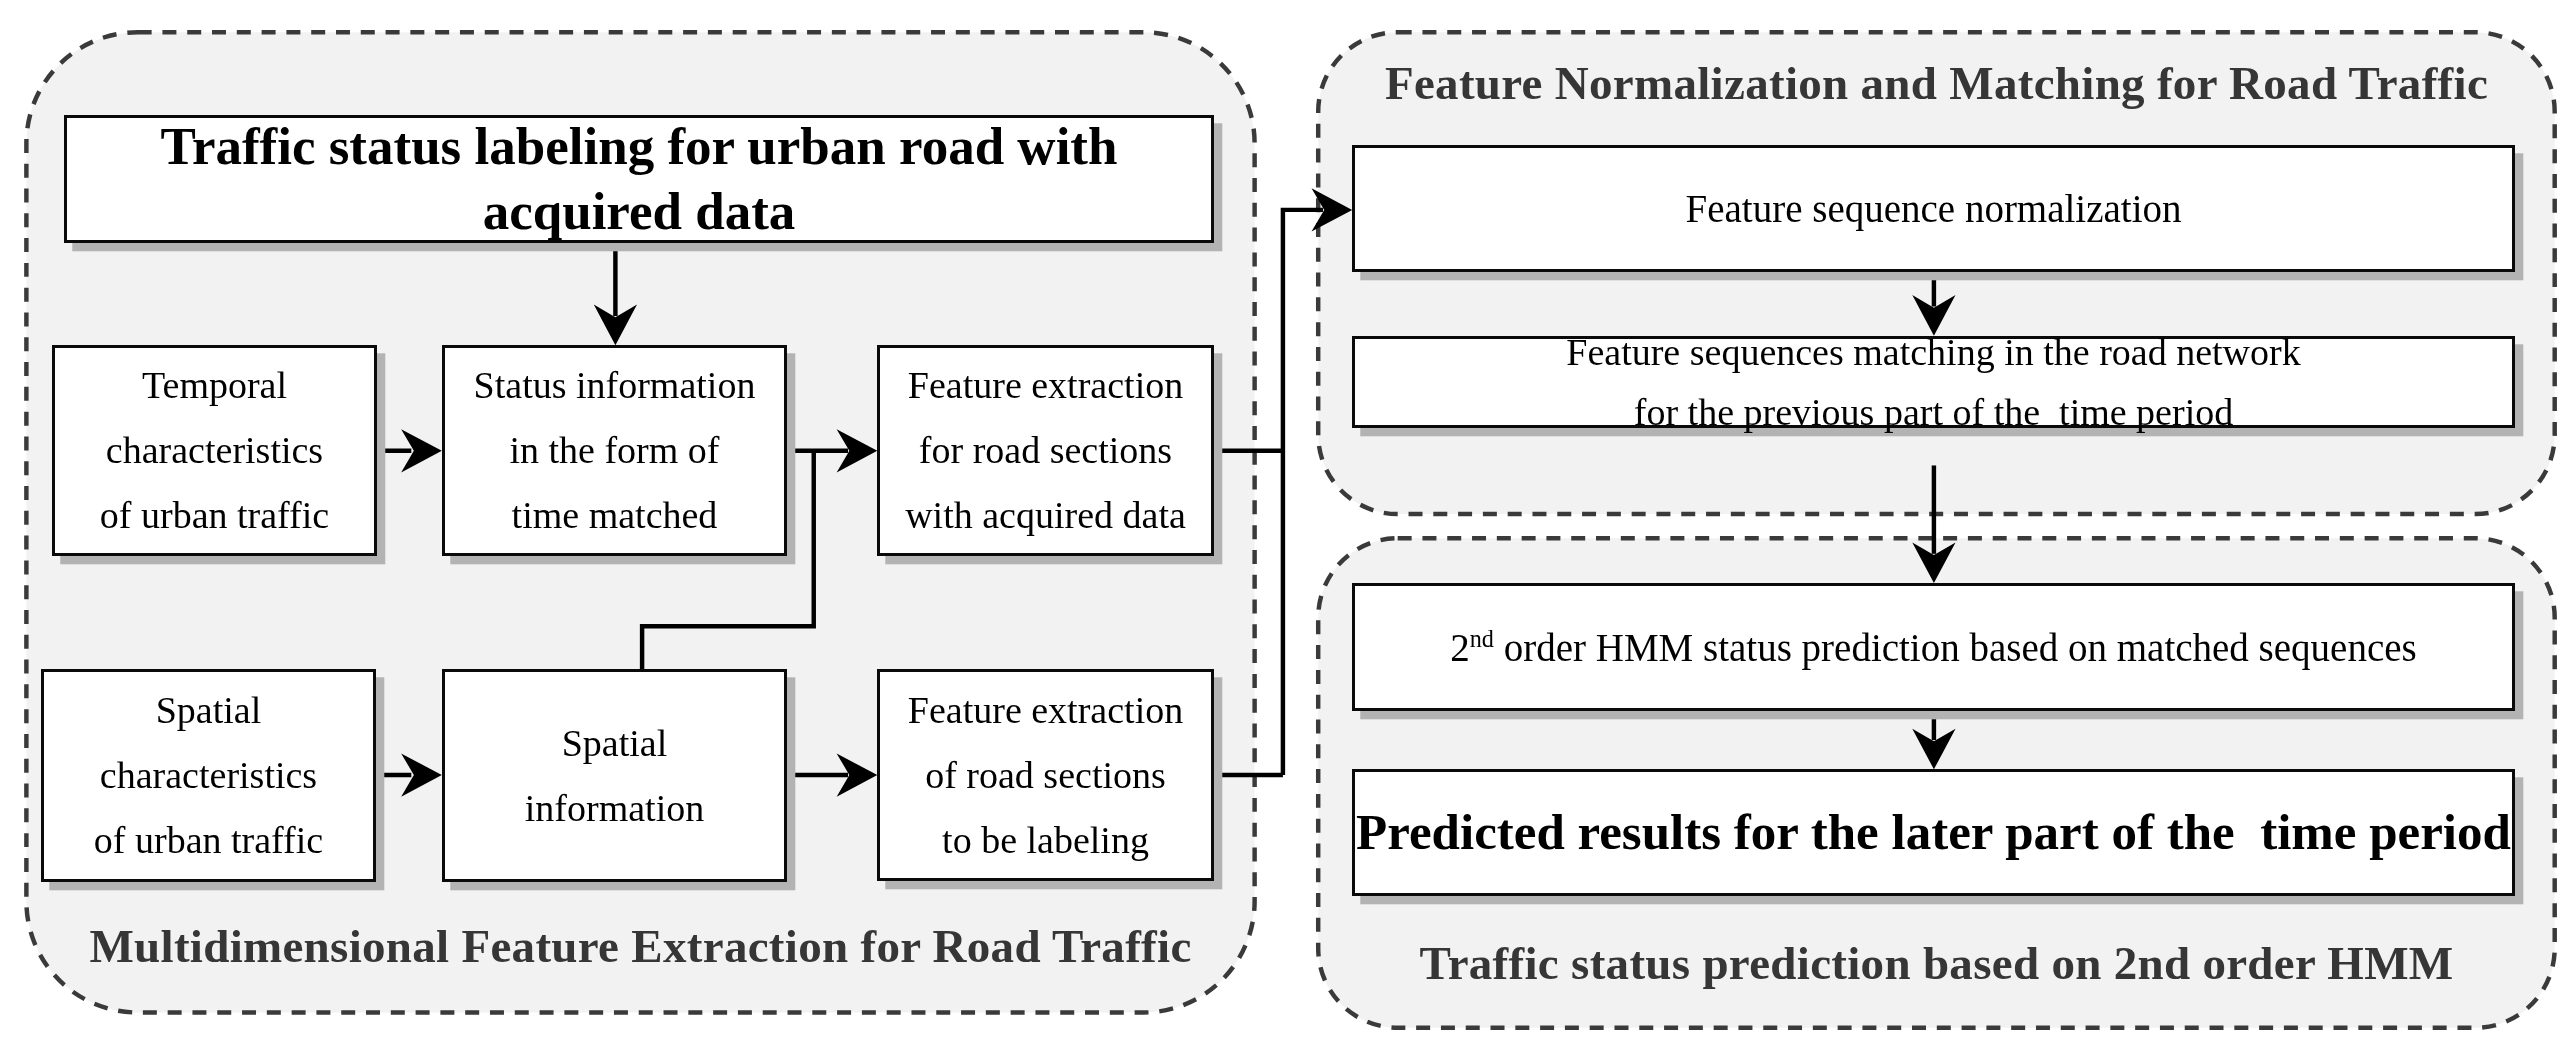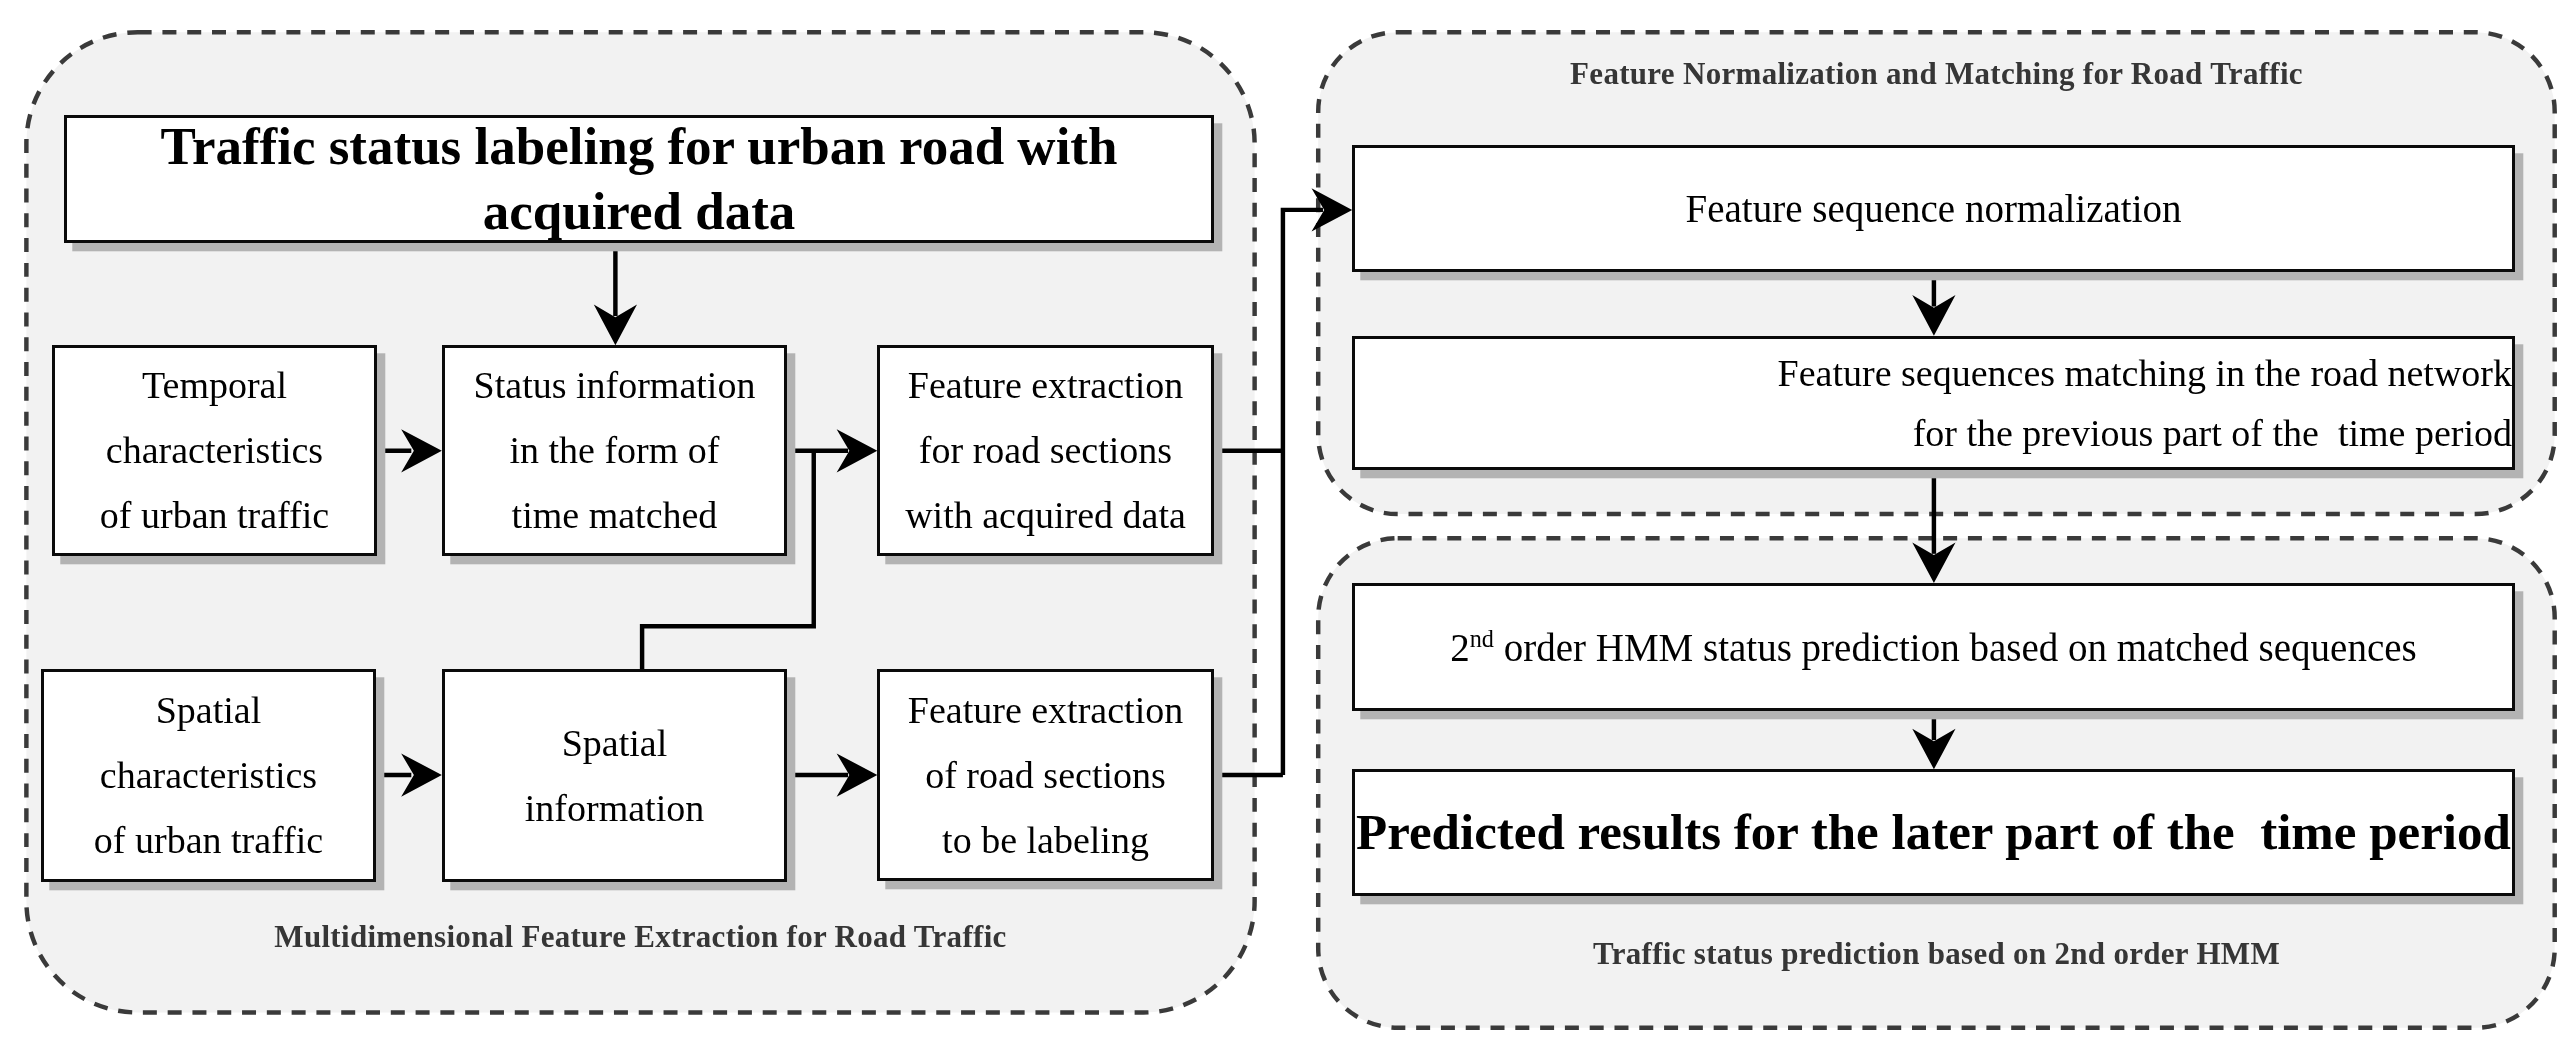--- a/index.html
+++ b/index.html
@@ -49,7 +49,7 @@
     position:absolute;
     text-align:center;
     font-weight:bold;
-    font-size:31px;
+    font-size:47px;
     color:var(--title-color);
     letter-spacing:0.3px;
     white-space:nowrap;

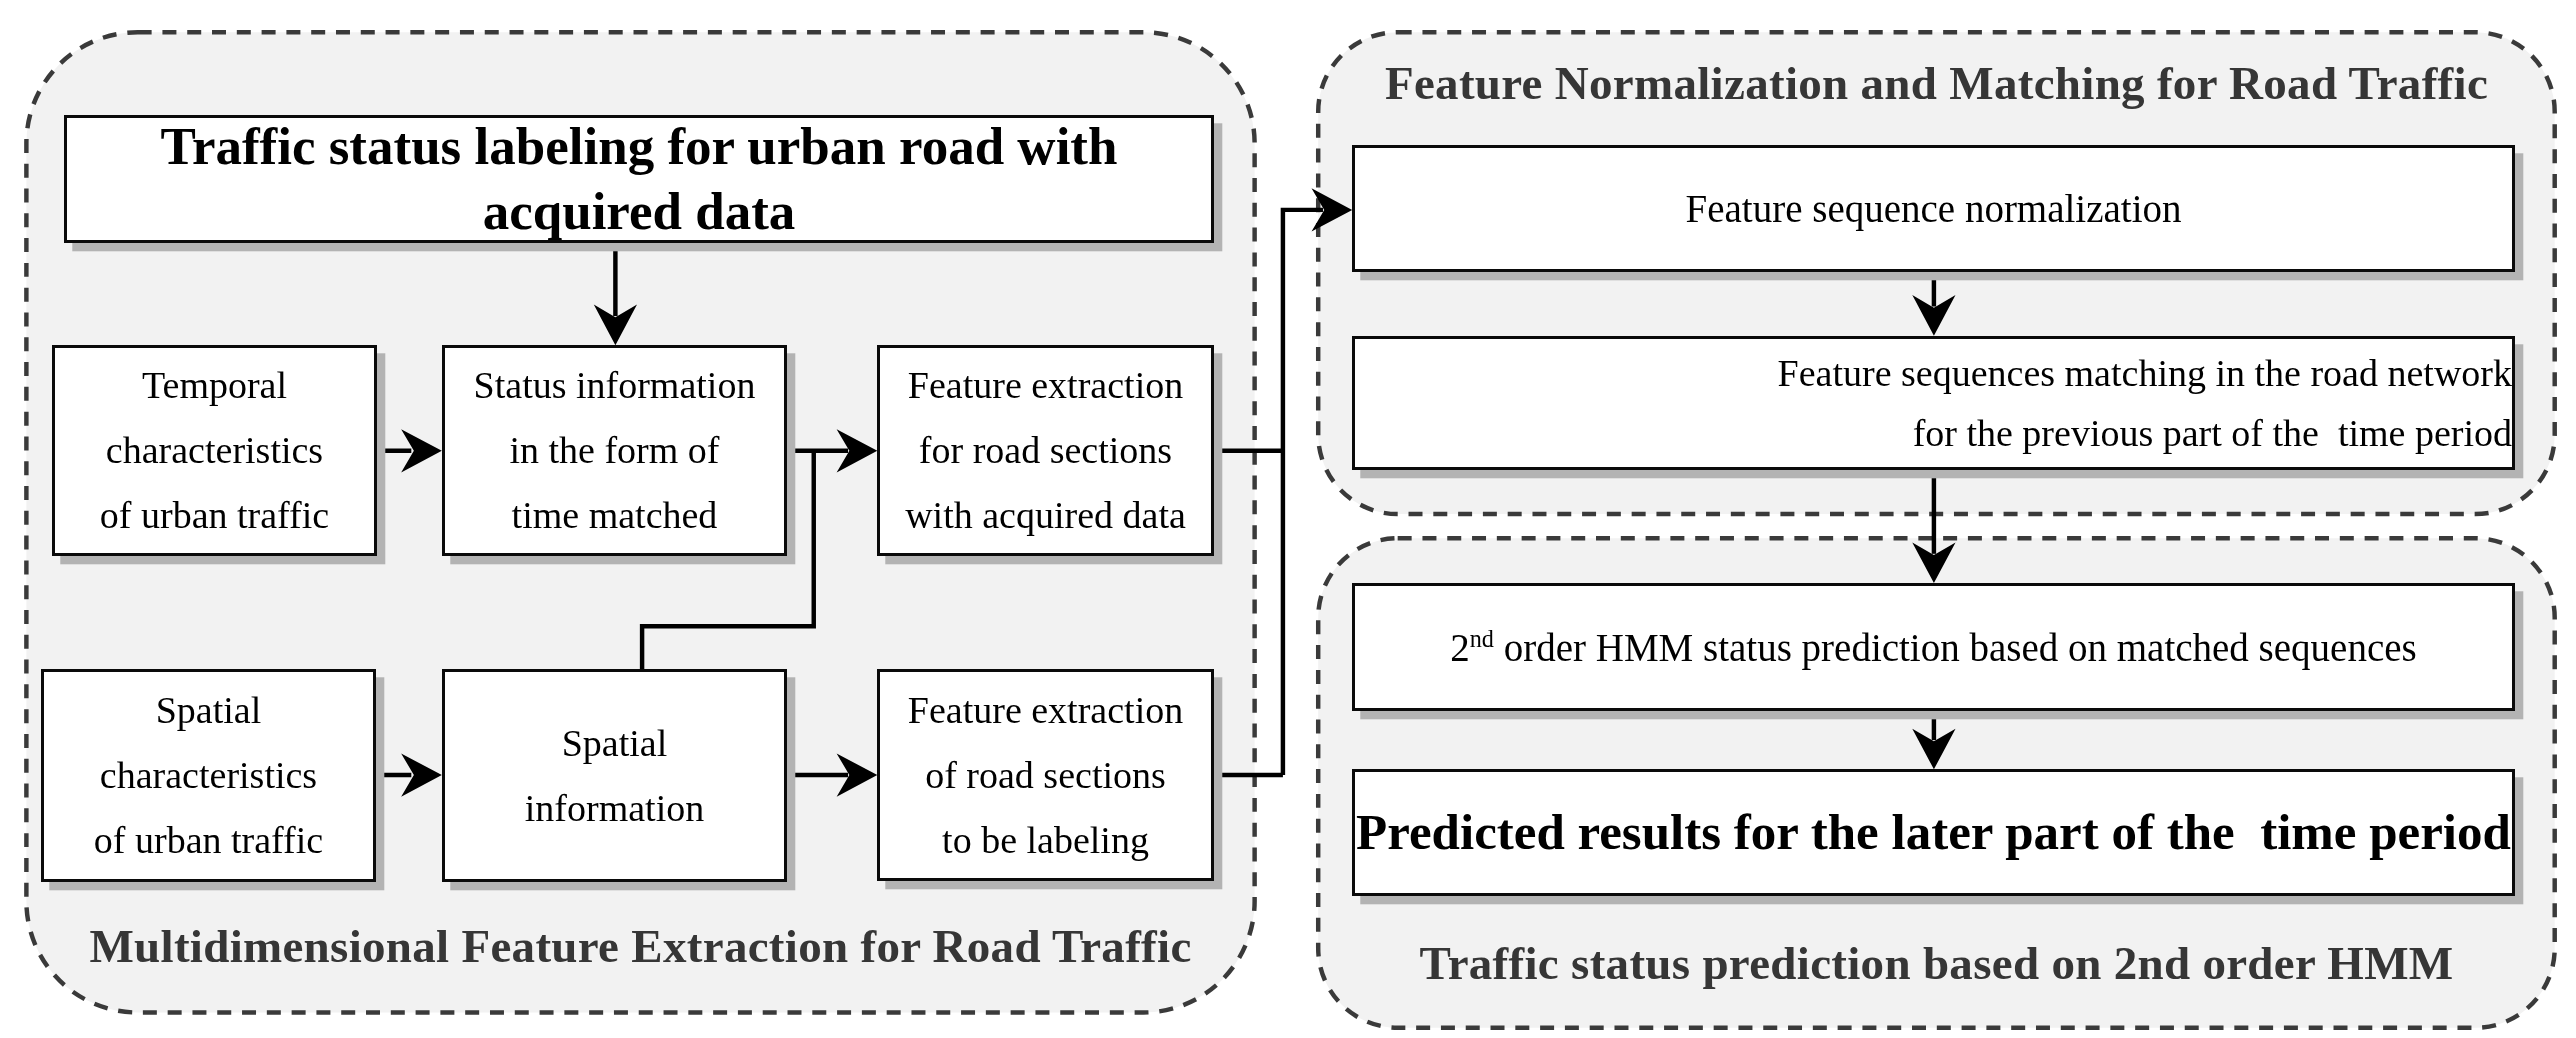--- a/index.html
+++ b/index.html
@@ -143,7 +143,7 @@
     <span class="one">Feature sequence normalization</span>
   </div>
 
-  <div class="box two-line" style="left:1352px;top:336px;width:1163px;height:134px;align-items:flex-end;">
+  <div class="box two-line" style="left:1352px;top:336px;width:1163px;height:92px;">
     <span class="ln">Feature sequences matching in the road network</span>
     <span class="ln">for the previous part of the  time period</span>
   </div>

